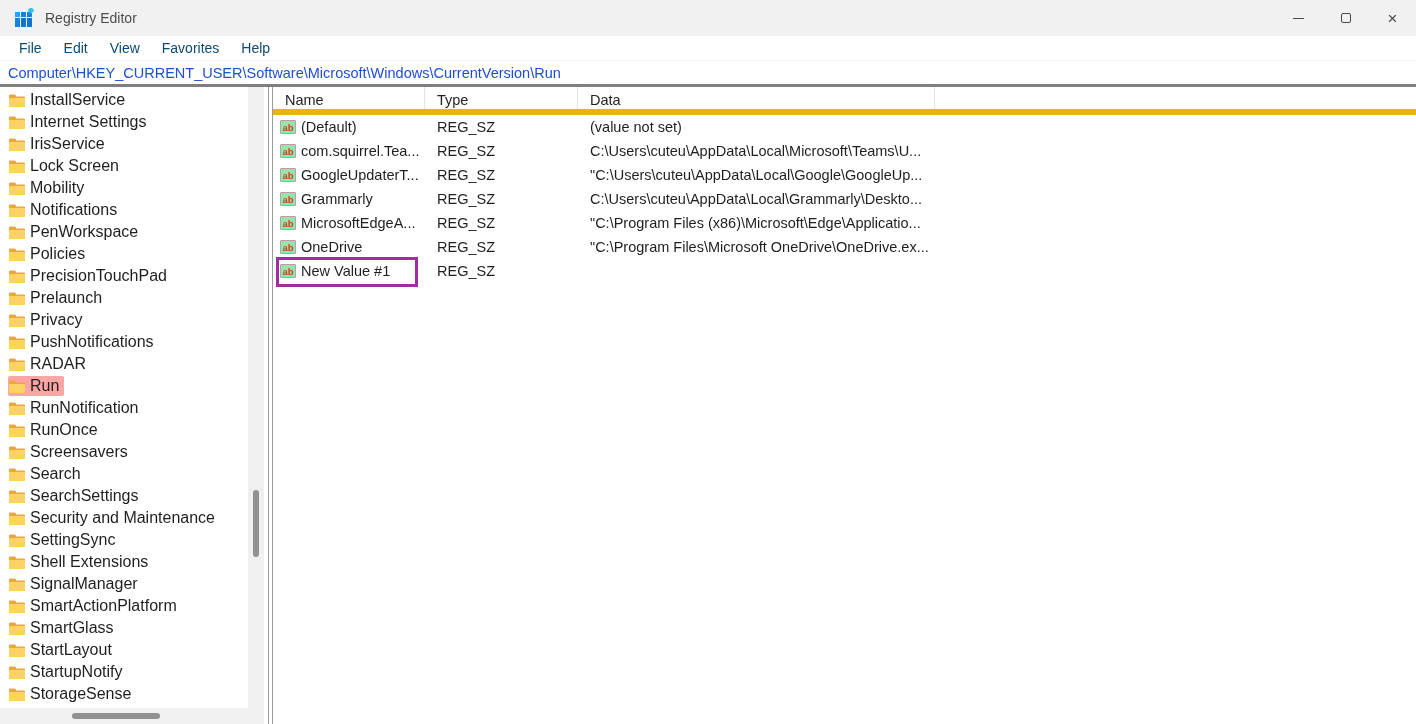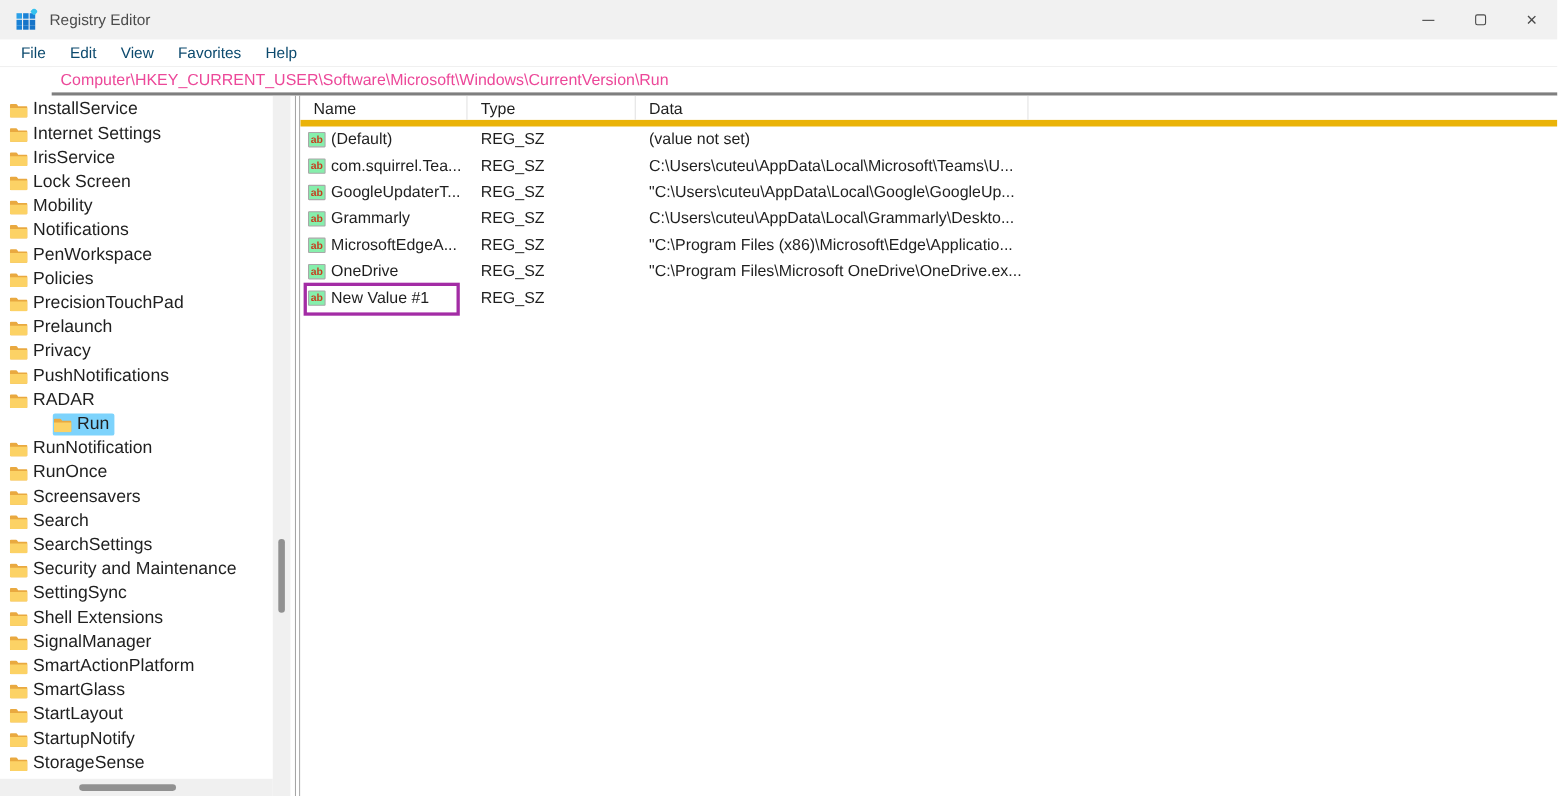--- a/index.html
+++ b/index.html
@@ -23,7 +23,7 @@
   .menu-item { padding:0 11px; }
   
   .addressbar { height:26px; background:#fff; display:flex; align-items:center; padding-left:8px;
-                font-size:14.5px; color:#ec4899; border-bottom:3px solid #7f7f7f;margin-left:47px; }
+                font-size:14.5px; color:#1d4ed8; border-bottom:3px solid #7f7f7f; }
   
   .content { display:flex; height:637px; position:relative; }
   .tree-panel { width:268px; position:relative; overflow:hidden; background:#fff; flex:none; }

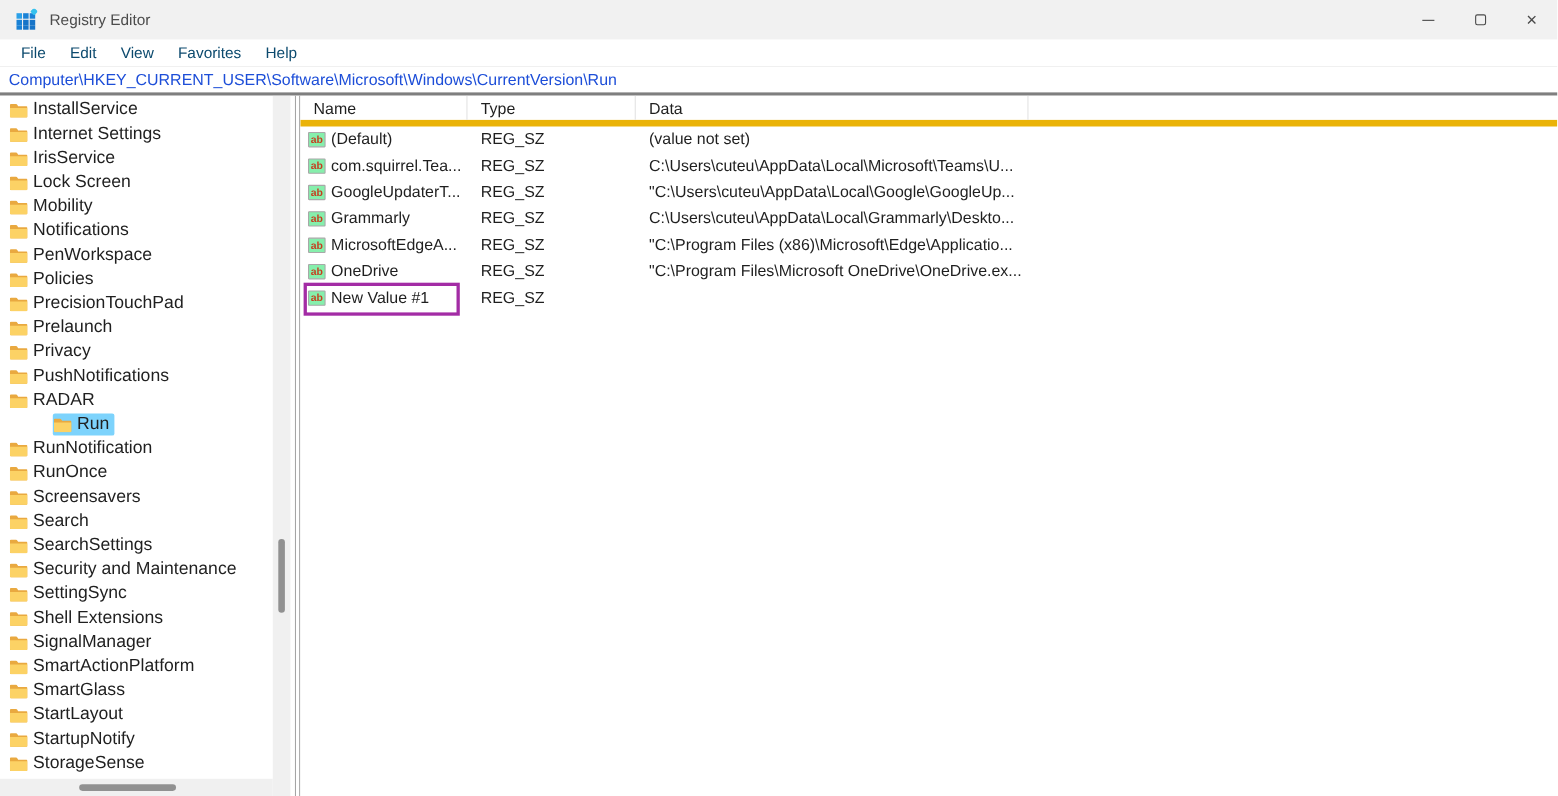--- a/index.html
+++ b/index.html
@@ -32,7 +32,7 @@
   .expander { width:8px; height:22px; overflow:hidden; flex:none; color:#b5b5b5; font-size:11px; position:relative; display:block; }
   .expander i { font-style:normal; position:absolute; left:-4px; top:2px; }
   .tree-inner { display:flex; align-items:center; height:20px; padding:0 5px 0 1px; border-radius:2px; }
-  .tree-inner.selected { background:#7dd3fc;margin-left:40px; }
+  .tree-inner.selected { background:#fca5a5; }
   .folder { flex:none; margin-right:5px; display:flex; }
   .vscroll { position:absolute; top:0; right:4px; width:16px; height:100%; background:#f0f0f0; }
   .vthumb { position:absolute; left:5px; top:403px; width:6px; height:67px; background:#919191; border-radius:3px; }

